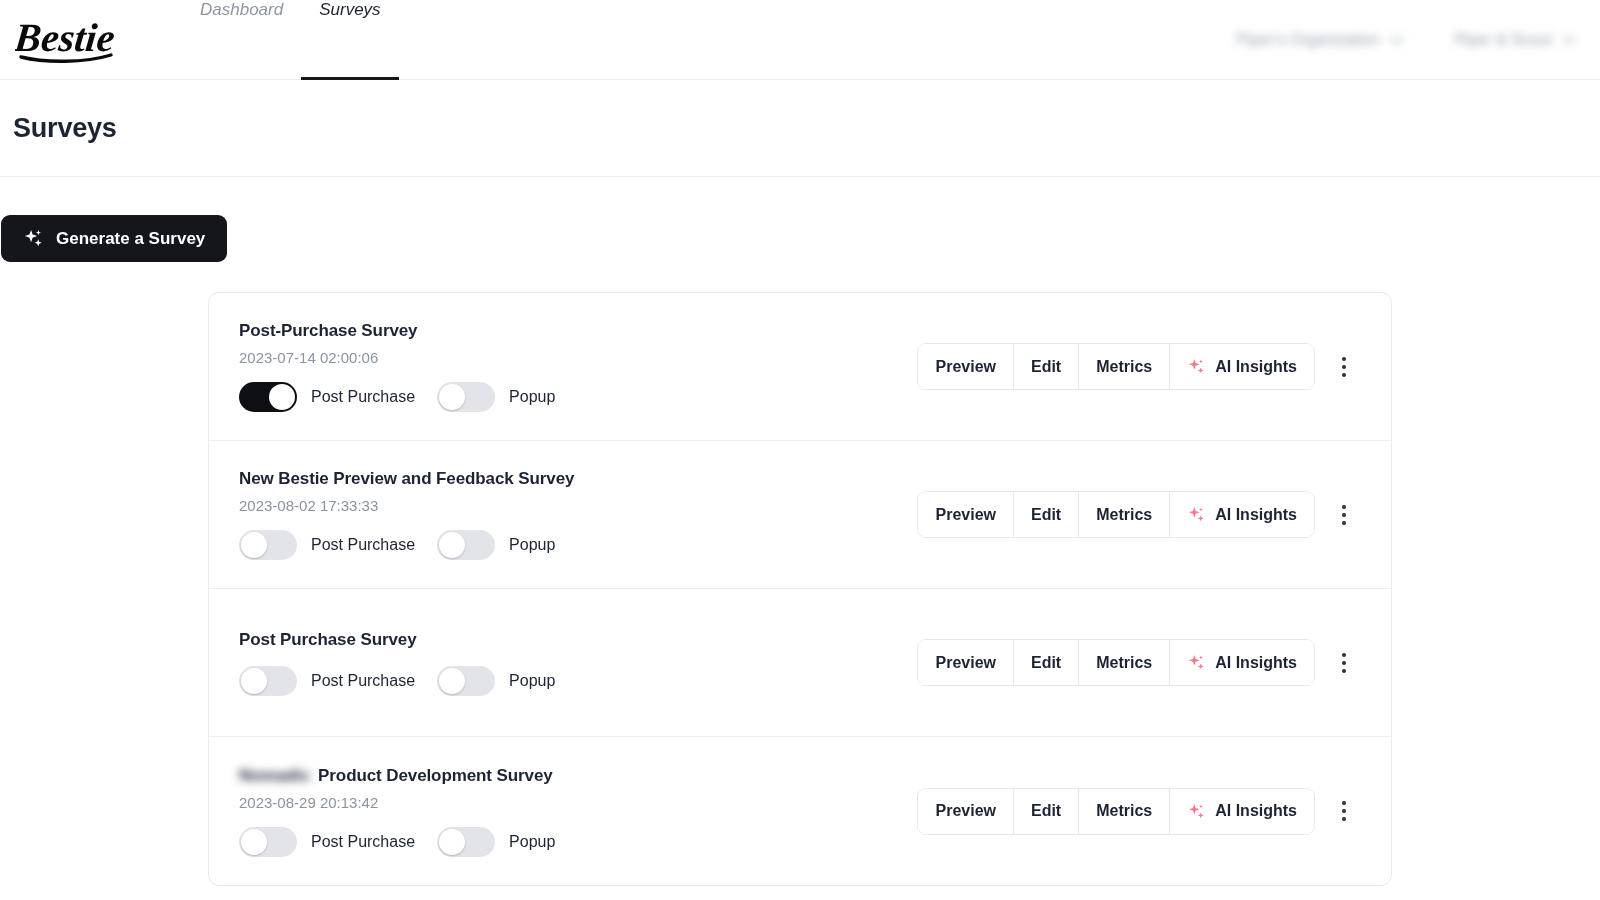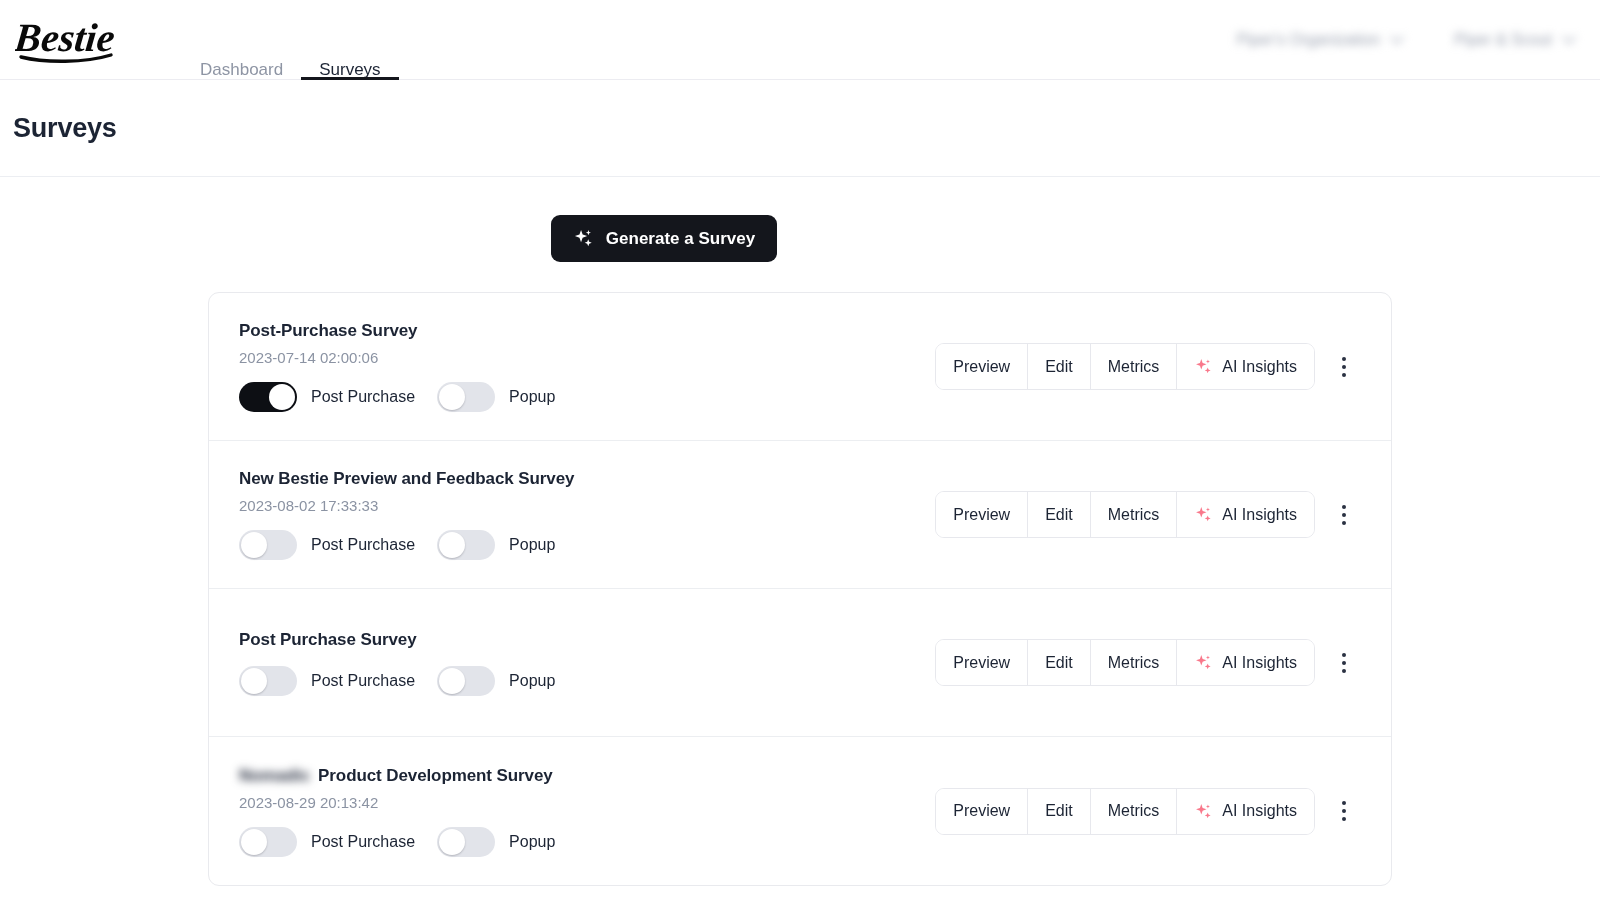--- a/index.html
+++ b/index.html
@@ -30,7 +30,7 @@
 
   .navtabs { display: flex; align-items: stretch; height: 80px; }
   .navtab {
-    display: flex; align-items: flex-end;
+    display: flex; align-items: flex-start;
     height: 100%;
     padding: 0 18px;
     font-size: 17px;
@@ -38,6 +38,7 @@
     position: relative;
     cursor: pointer;
     white-space: nowrap;
+    font-style: italic;
   }
   .navtab.active { color: #1c2434; font-weight: 400; }
   .navtab.active::after {

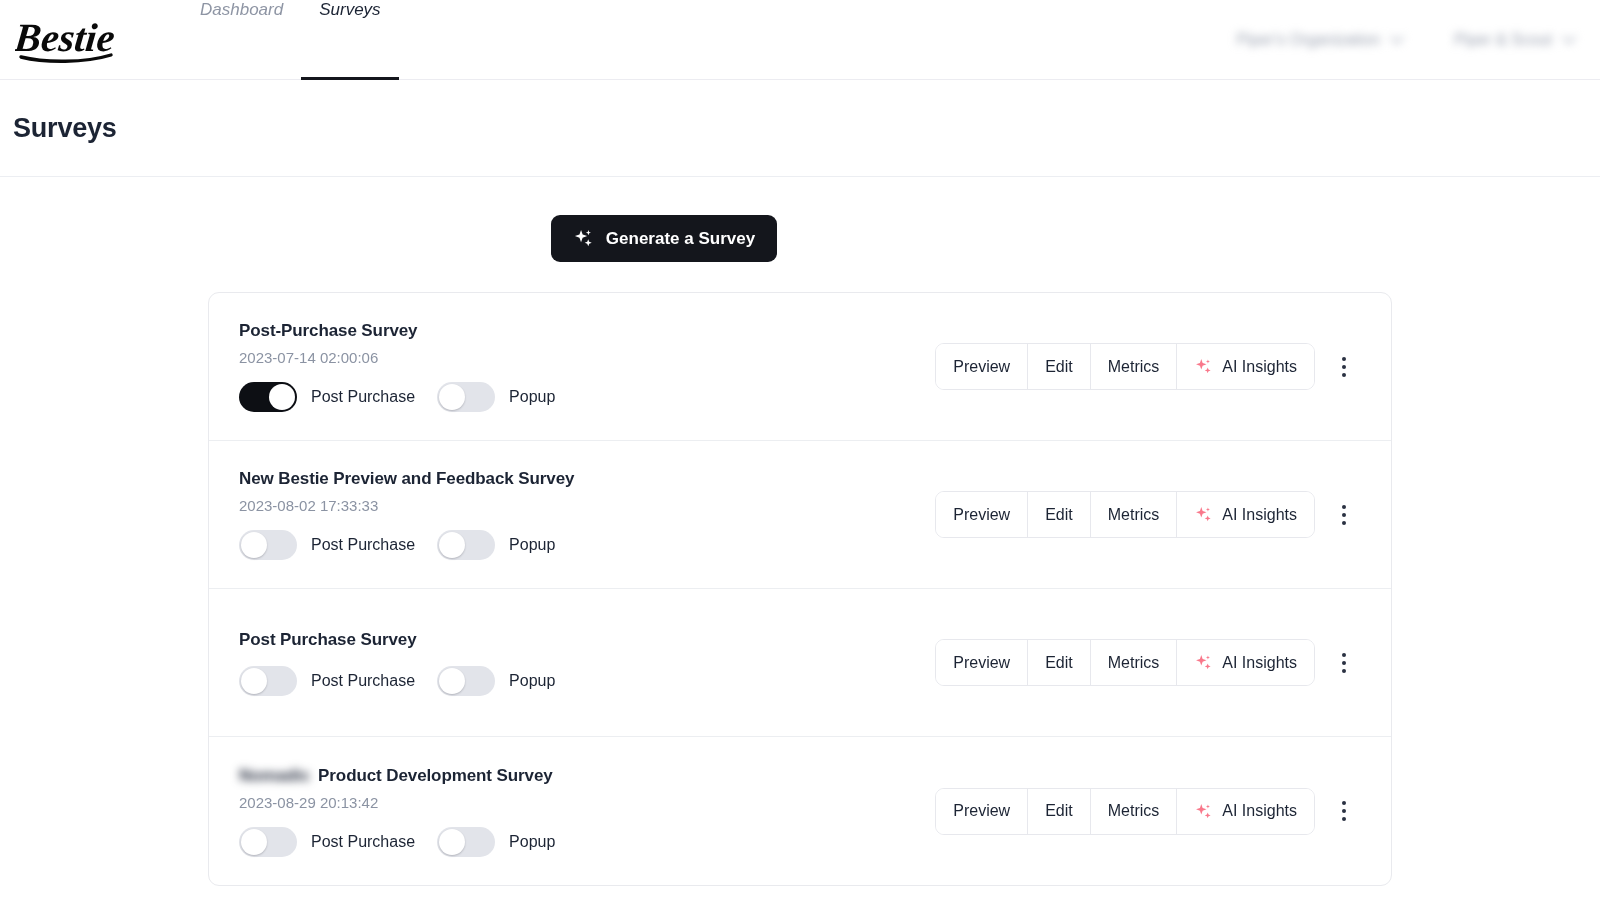--- a/index.html
+++ b/index.html
@@ -92,7 +92,7 @@
 
   .toolbar {
     display: flex;
-    justify-content: center;
+    justify-content: flex-start;
     padding: 38px 272px 0 0;
   }
   .generate-btn {

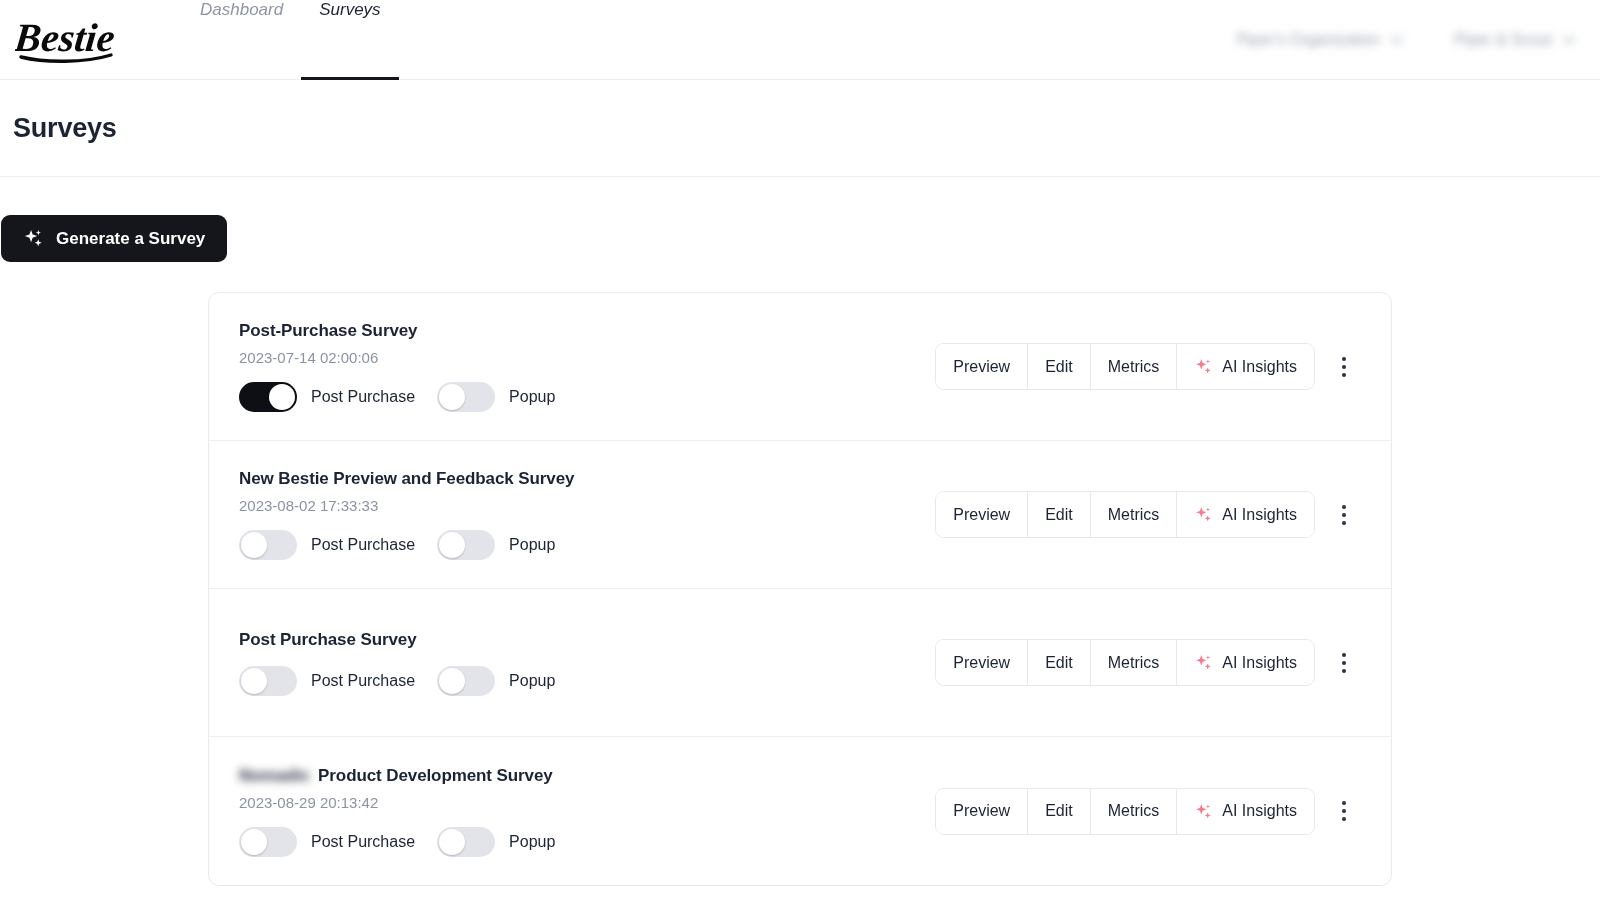--- a/index.html
+++ b/index.html
@@ -204,7 +204,7 @@
     border-left: 1px solid #e7e8ed;
     background: #fff;
     font-size: 16px;
-    font-weight: normal;
+    font-weight: bold;
     color: #1c2434;
     font-family: "Liberation Sans", sans-serif;
     cursor: pointer;

